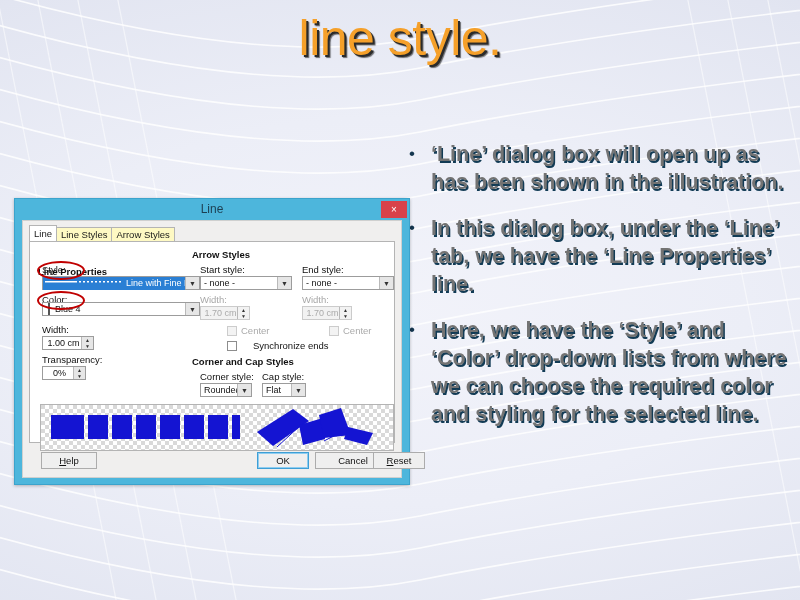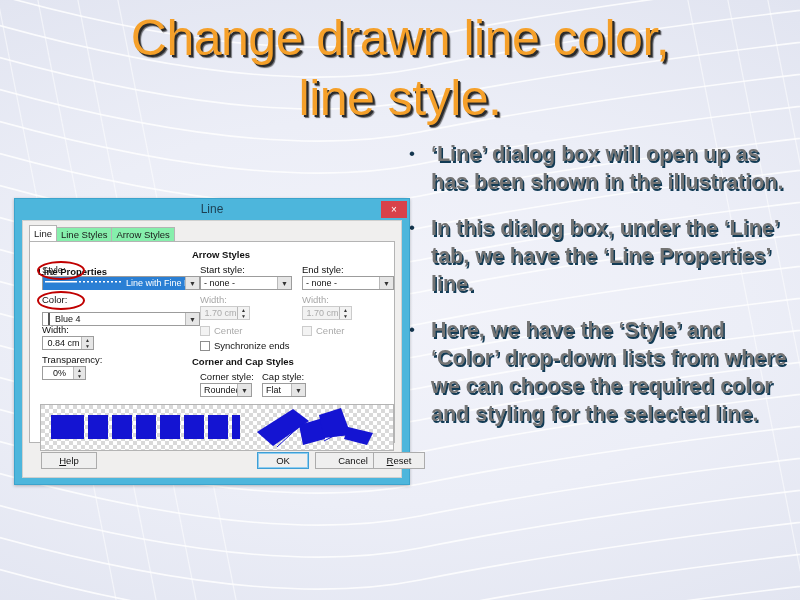--- a/index.html
+++ b/index.html
@@ -171,7 +171,6 @@
 </div>
 
 <div id="title">
-  <span class="t-line">Change drawn line color,</span>
   <span class="t-line">line style.</span>
 </div>
 

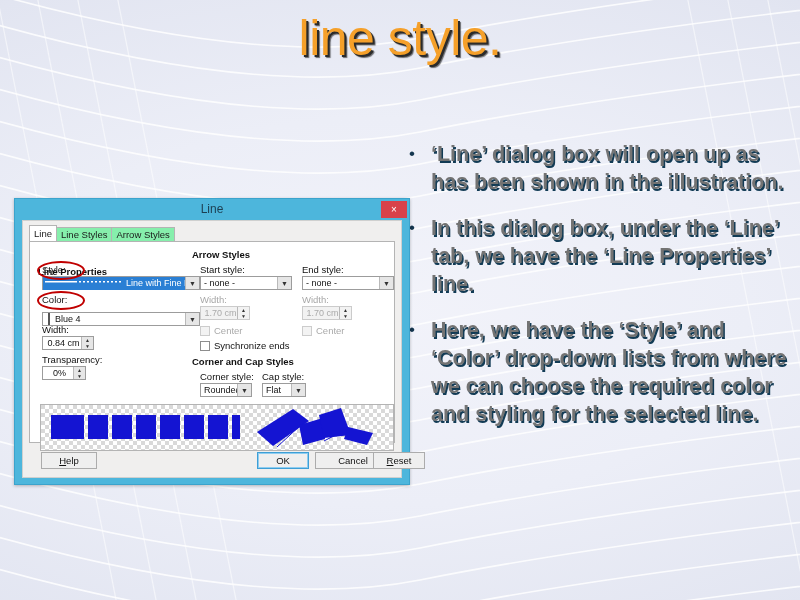--- a/index.html
+++ b/index.html
@@ -59,7 +59,7 @@
   #tabstrip{position:absolute;left:6px;top:5px;height:16px;display:flex;align-items:flex-end;}
   .tab{
     font-size:9.5px;line-height:14px;height:14px;padding:0 4px;
-    border:1px solid #b4b4b4;border-bottom:none;background:#86efac;color:#1a1a1a;
+    border:1px solid #b4b4b4;border-bottom:none;background:#fef9c3;color:#1a1a1a;
     margin-right:-1px;cursor:pointer;
   }
   .tab.active{background:#ffffff;border-bottom:1px solid #fff;height:15px;line-height:15px;}

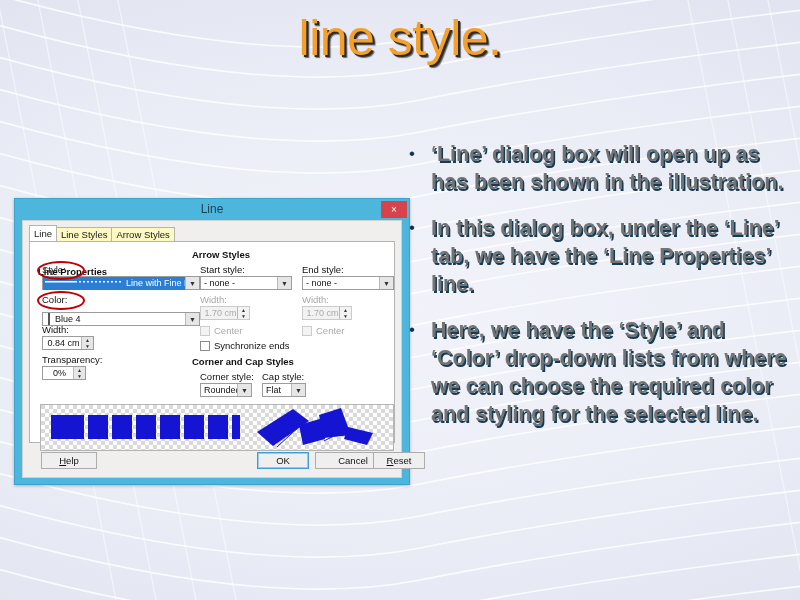--- a/index.html
+++ b/index.html
@@ -220,7 +220,7 @@
 
       <div class="fld-label" style="left:12px;top:52px;">Color:</div>
 
-      <div class="combo" id="color-combo" style="left:12px;top:70px;width:158px;">
+      <div class="combo" id="color-combo" style="left:12px;top:60px;width:158px;">
         <span class="cval">
           <span class="swatch-box"></span>
           <span>Blue 4</span>

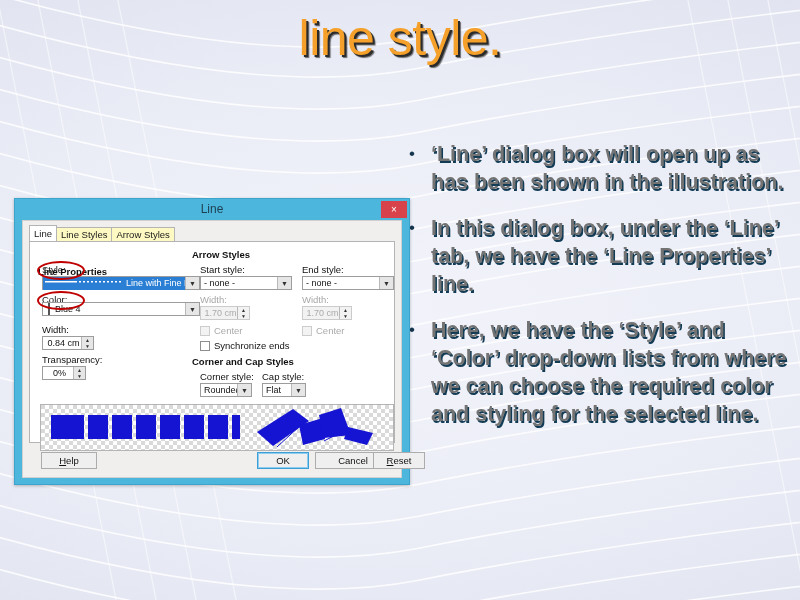--- a/index.html
+++ b/index.html
@@ -94,7 +94,7 @@
   .spin .sbtns i{flex:1;font-style:normal;font-size:5px;line-height:6px;text-align:center;color:#333;}
   .spin.dim{background:#f2f2f2;border-color:#cbcbcb;color:#aaa;}
   .spin.dim .sbtns{background:#f2f2f2;}
-  .cbx{position:absolute;display:flex;align-items:center;font-size:9.5px;color:#111;cursor:pointer;}
+  .cbx{position:absolute;display:flex;align-items:center;font-size:9.5px;color:#111;cursor:pointer;margin-left:27px;}
   .cbx .box{width:8px;height:8px;border:1px solid #8d8d8d;background:#fff;margin-right:4px;}
   .cbx.dim{color:#aaa;}
   .cbx.dim .box{border-color:#ccc;background:#f3f3f3;}

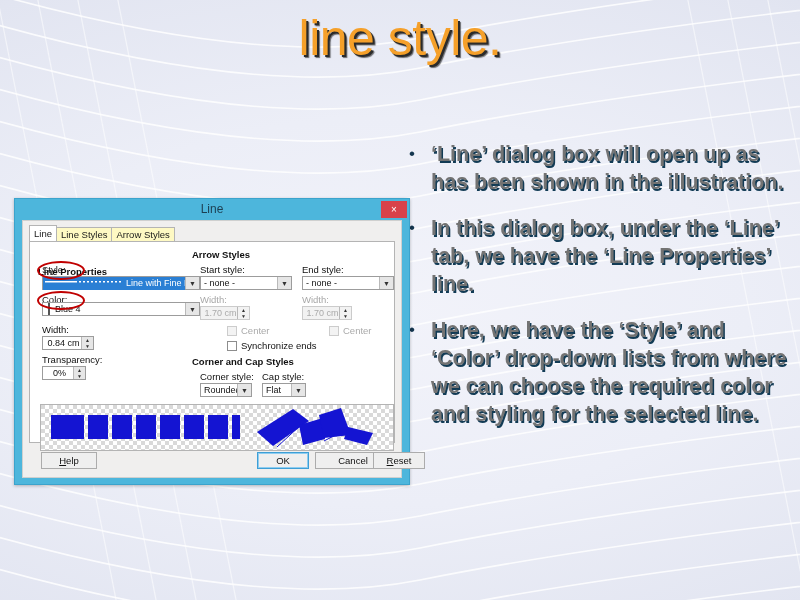--- a/index.html
+++ b/index.html
@@ -230,7 +230,7 @@
 
       <div class="fld-label" style="left:12px;top:82px;">Width:</div>
       <div class="spin" style="left:12px;top:94px;width:52px;">
-        <span class="sval">0.84 cm</span>
+        <span class="sval">1.00 cm</span>
         <span class="sbtns">
             <i>▲</i>
             <i>▼</i>

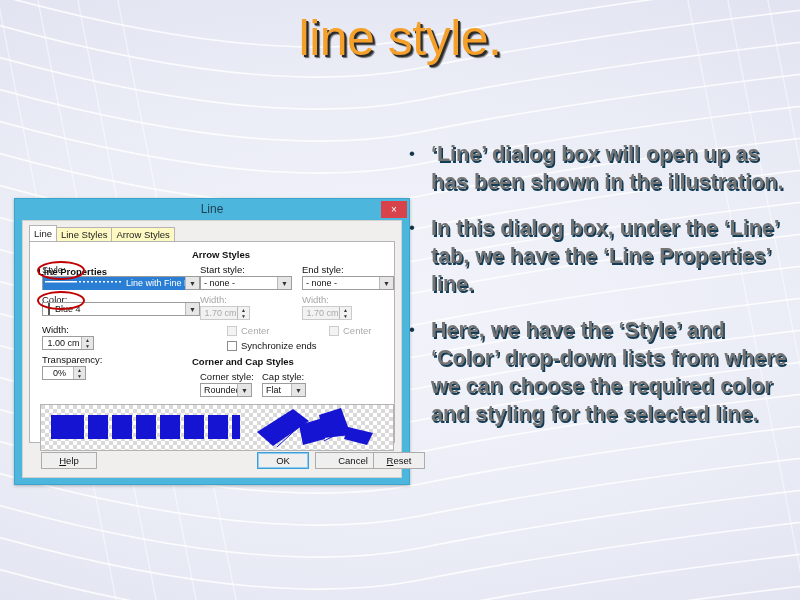--- a/index.html
+++ b/index.html
@@ -290,7 +290,7 @@
         <span>Center</span>
       </div>
 
-      <div class="cbx" style="left:170px;top:98px;">
+      <div class="cbx" style="left:170px;top:98px;gap:12px;">
         <span class="box"></span>
         <span>Synchronize ends</span>
       </div>

